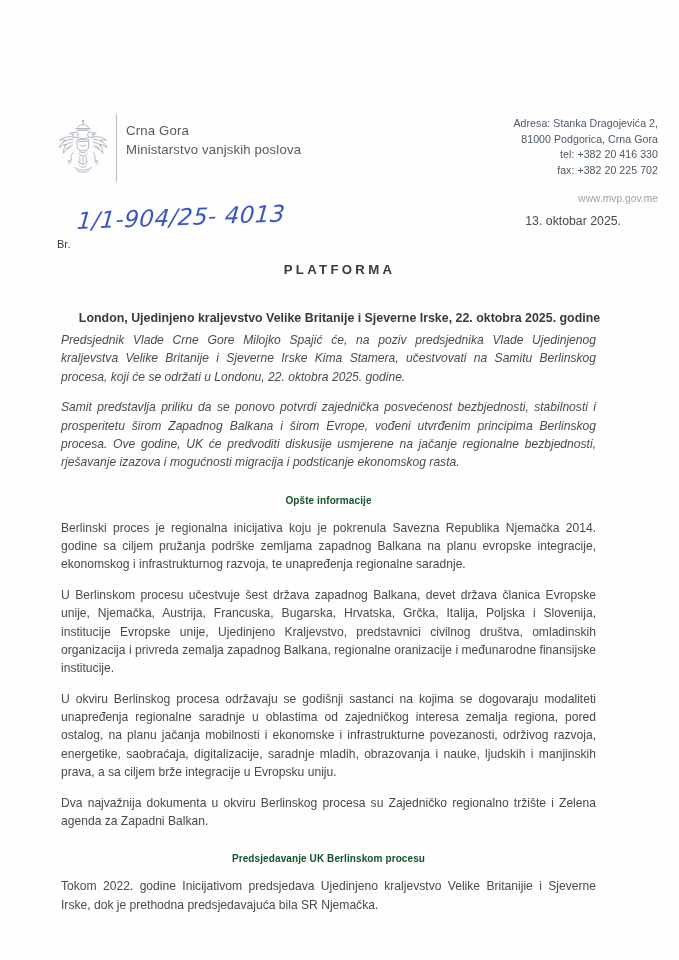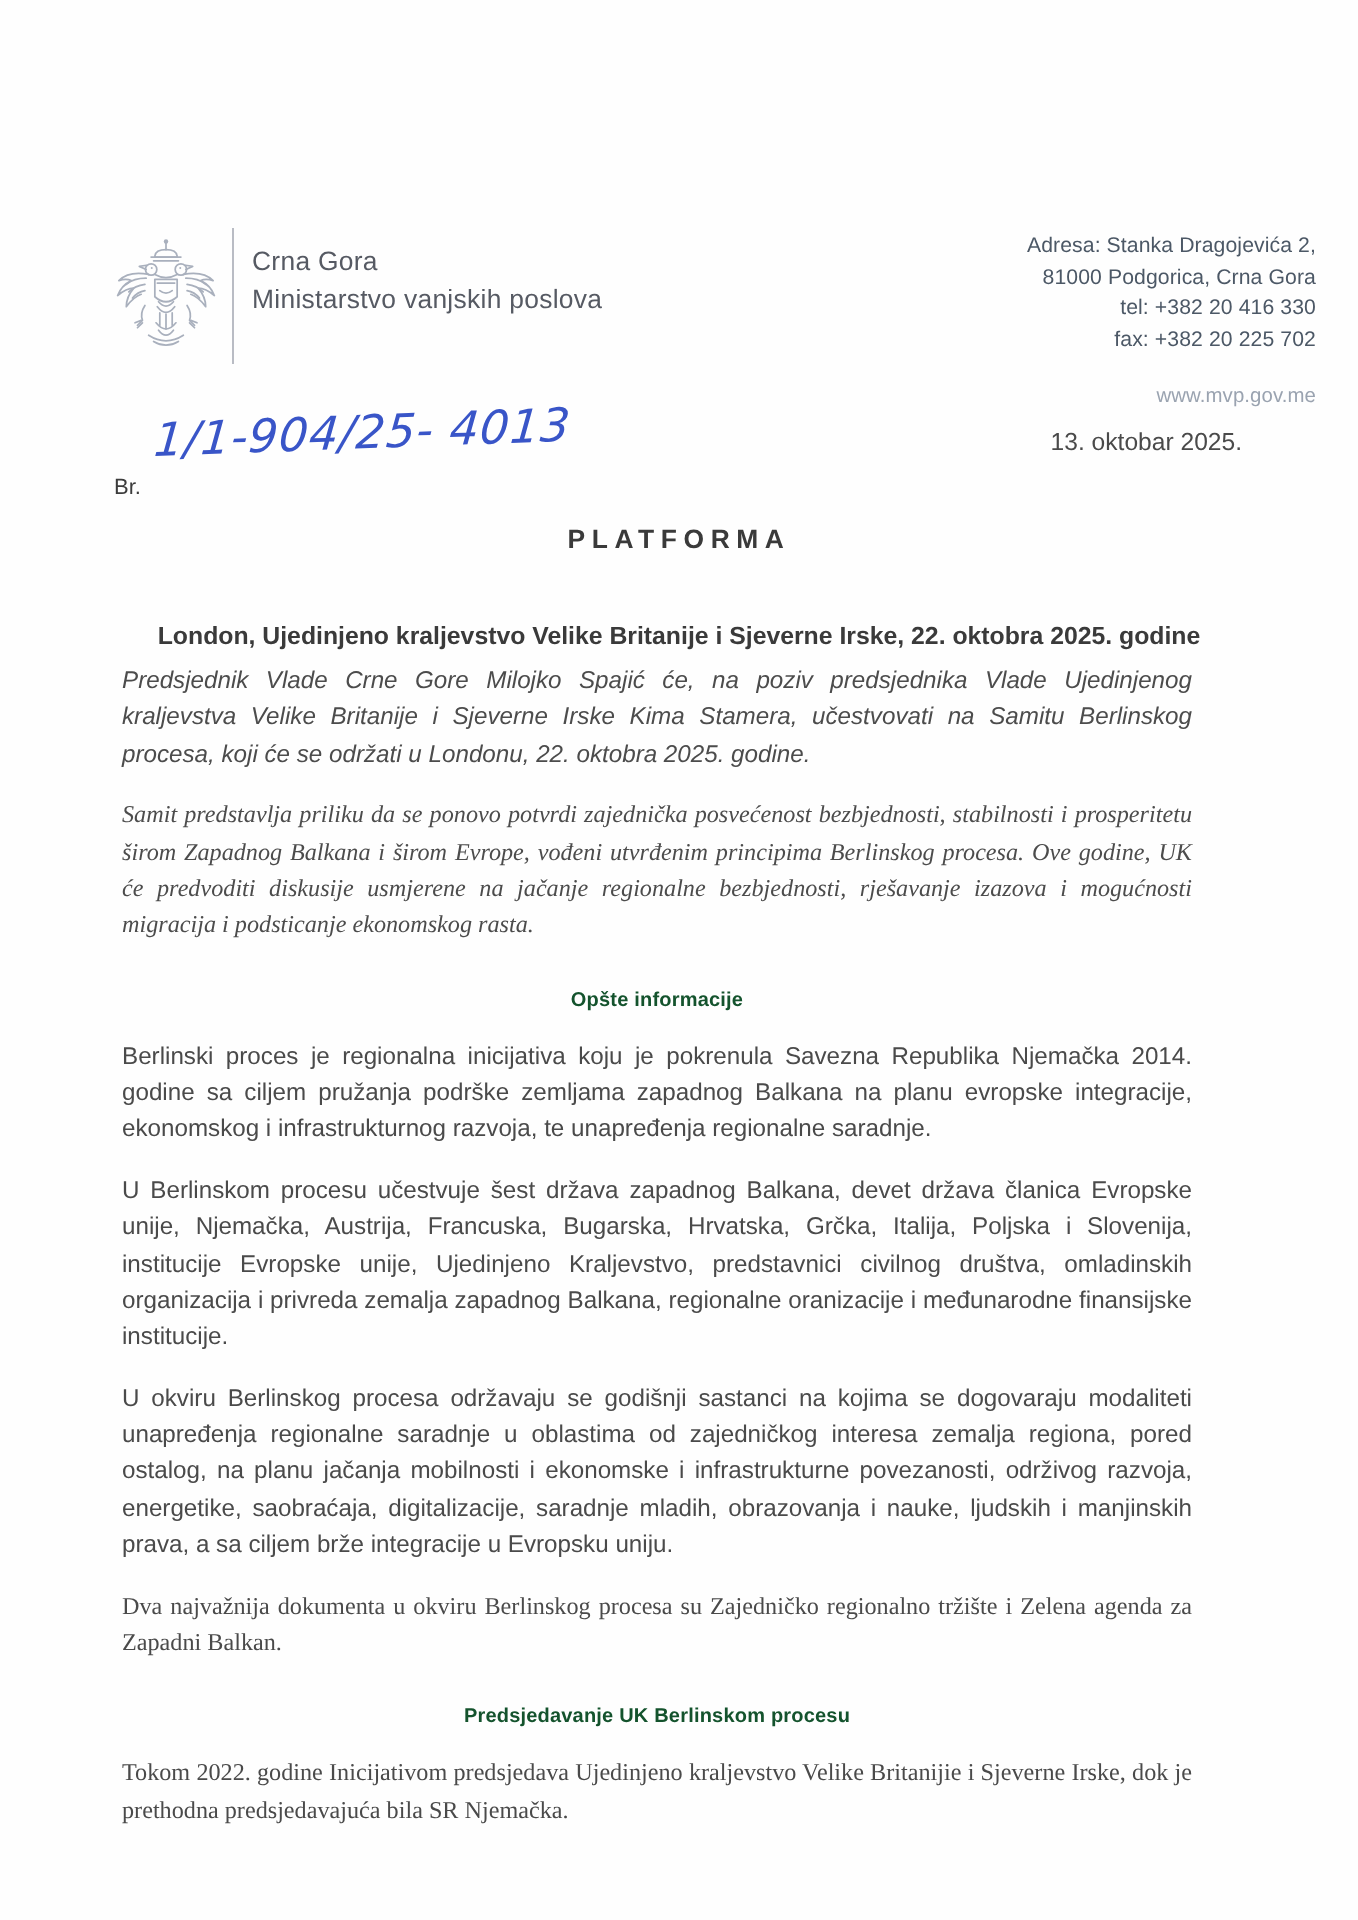--- a/index.html
+++ b/index.html
@@ -173,7 +173,6 @@
   }
   p.para.last-of-group {
     margin-bottom: 0;
-    font-family: Liberation Serif, serif;
   }
   .spacer-md { height: 22px; }
 

